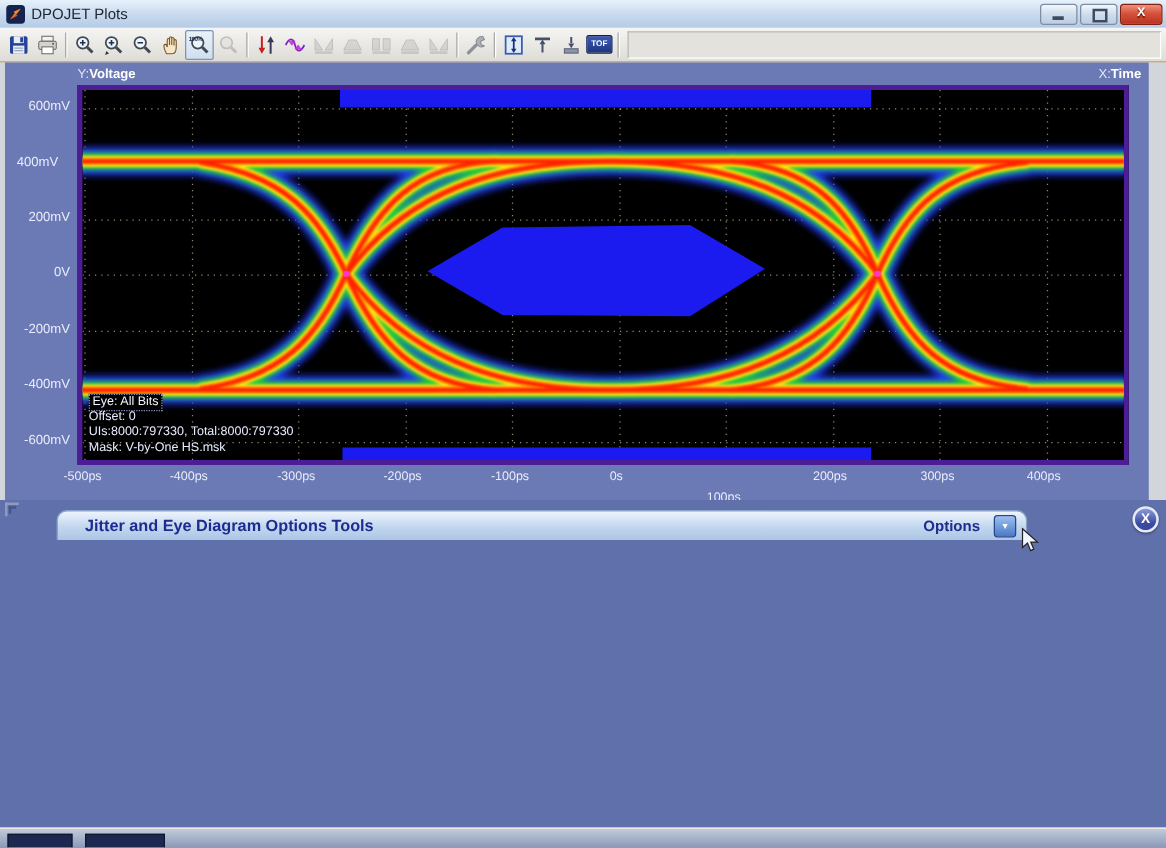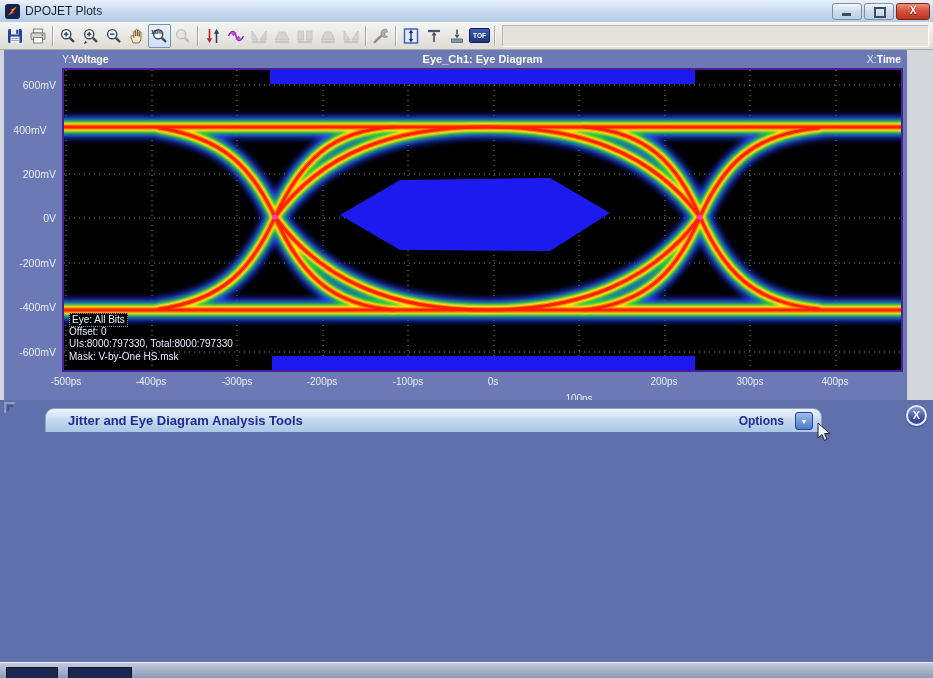--- a/index.html
+++ b/index.html
@@ -37,7 +37,7 @@
   .tb-space{flex:1;height:20px;margin:0 4px;border:1px solid #b9b9b3;border-bottom-color:#fff;border-right-color:#fff;background:#e4e2dc;}
   
   .plotwrap{position:absolute;left:0;top:50px;width:933px;height:350px;background:#d2d5da;}
-  .plot-client{position:absolute;left:4px;top:0;width:903px;height:350px;background:#6b79b4;}
+  .plot-client{position:absolute;left:4px;top:0;width:903px;height:350px;background:#6b79b4;padding-left:12px;}
   .axis-head{position:absolute;top:3px;font-size:10.5px;color:#dfe6fb;}
   .axis-head b{color:#ffffff;}
   .plot-title{position:absolute;left:58px;top:3px;width:841px;text-align:center;font-size:11px;font-weight:bold;color:#fff;}

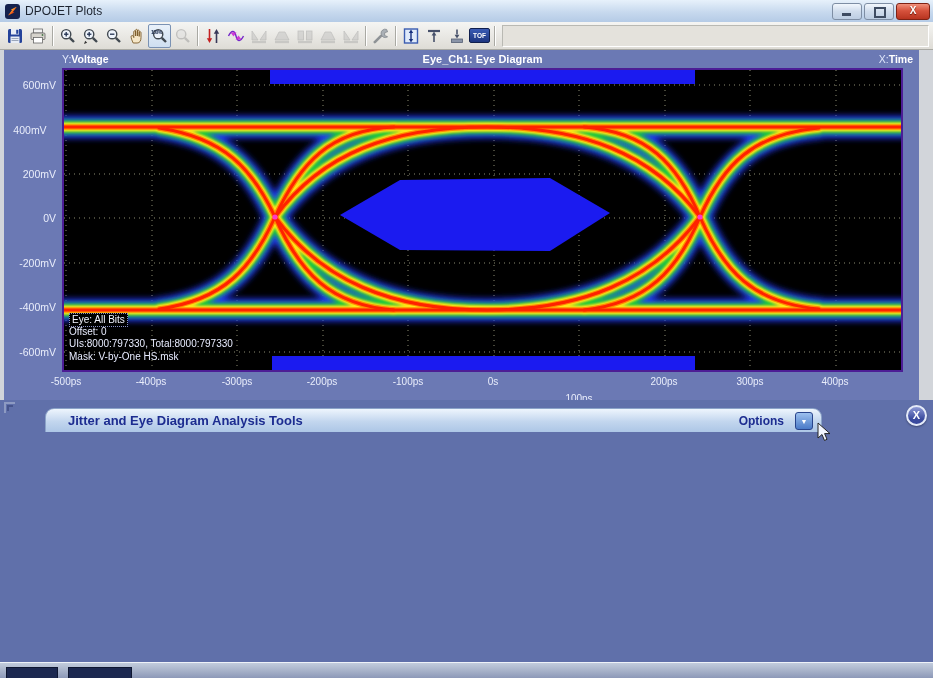--- a/index.html
+++ b/index.html
@@ -241,7 +241,6 @@
     <div class="plot-client">
       <div class="axis-head" style="left:58px;">
         <span>Y:</span><b>Voltage</b></div>
-      <div class="plot-title">Eye_Ch1: Eye Diagram</div>
       <div class="axis-head" style="right:6px;">
         <span>X:</span><b>Time</b></div>
       <div id="yticks">

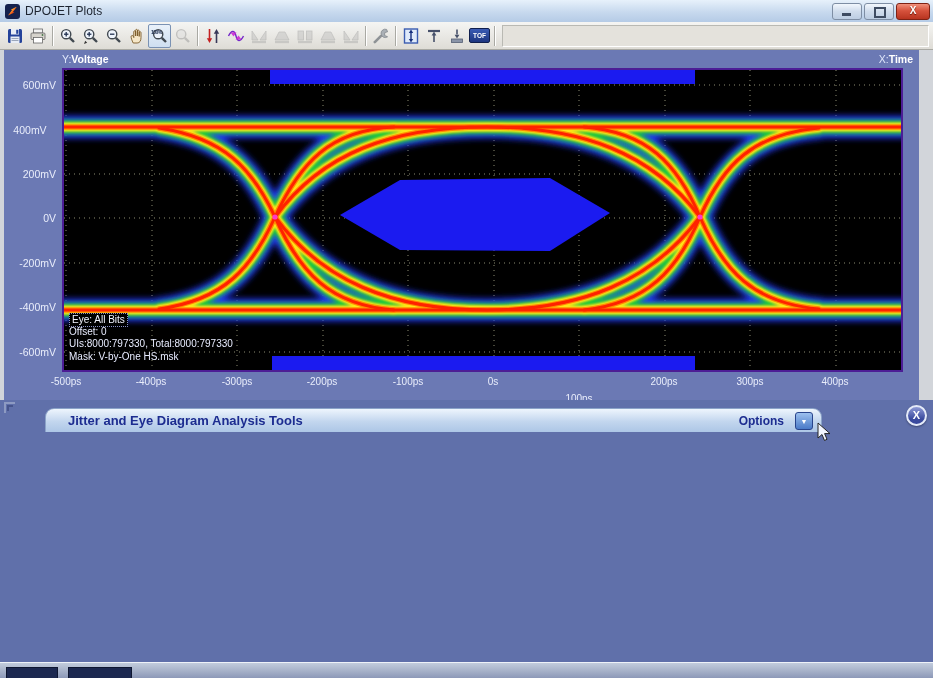--- a/index.html
+++ b/index.html
@@ -43,7 +43,7 @@
   .plot-title{position:absolute;left:58px;top:3px;width:841px;text-align:center;font-size:11px;font-weight:bold;color:#fff;}
   .ytick{position:absolute;left:0;width:52px;text-align:right;font-size:10.5px;color:#e9edfb;}
   .xtick{position:absolute;width:60px;text-align:center;font-size:10px;color:#e9edfb;top:326px;}
-  .plot-frame{position:absolute;left:58px;top:18px;width:841px;height:304px;border:2px solid #4c1d95;background:#000;box-sizing:border-box;overflow:hidden;}
+  .plot-frame{position:absolute;left:58px;top:18px;width:841px;height:304px;border:4px solid #4c1d95;background:#000;box-sizing:border-box;overflow:hidden;}
   .anno{position:absolute;left:5px;font-size:10px;color:#e8ecff;line-height:12px;white-space:nowrap;}
   .anno.hl{background:#000;border:1px dotted #8890c8;padding:0 2px;color:#f2f4ff;}
   

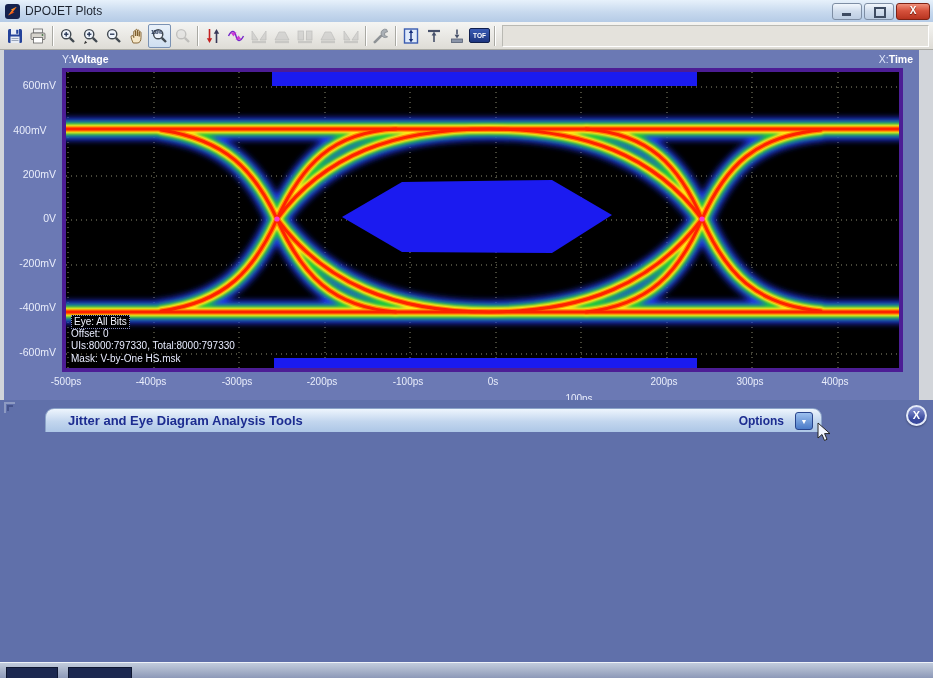--- a/index.html
+++ b/index.html
@@ -371,7 +371,7 @@
   <div class="panel">
     <div class="grip"></div>
     <div class="panel-titlebar">
-      <span class="panel-title">Jitter and Eye Diagram Analysis Tools</span>
+      <span class="panel-title">Jitter and Eye Diagram Options Tools</span>
       <div class="options">
         <span class="options-label">Options</span>
         <span class="ddbtn">▼</span>

